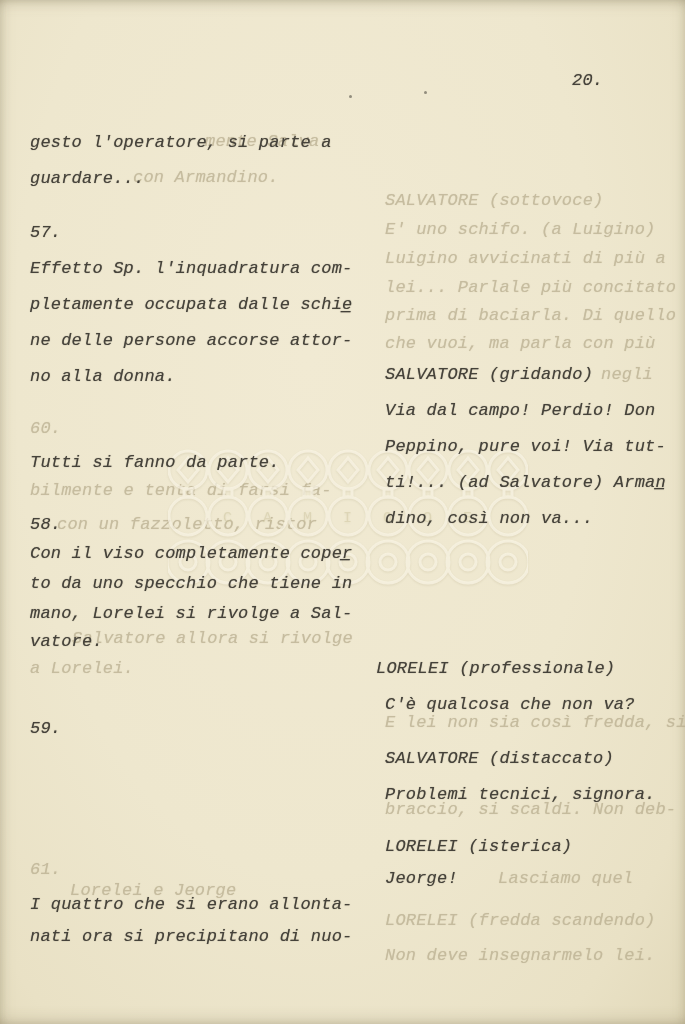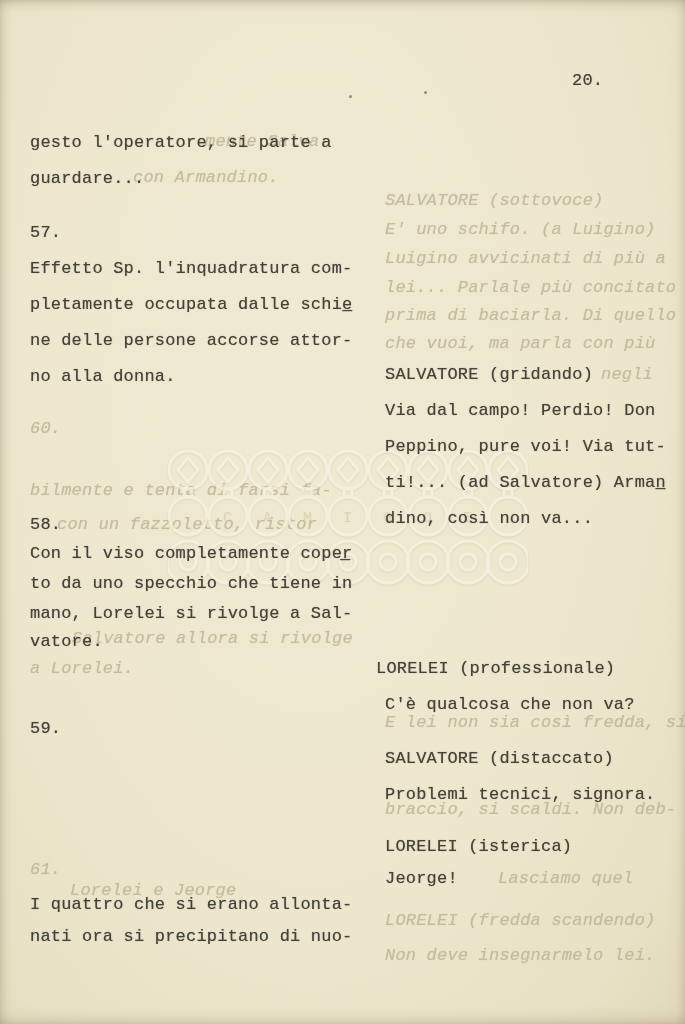--- a/index.html
+++ b/index.html
@@ -28,6 +28,7 @@
   .ink{
     color:#45423a;
     text-shadow:0 0 1px rgba(60,55,45,.55);
+    font-style:italic;
   }
   .ghost{
     color:#b7ac8d;

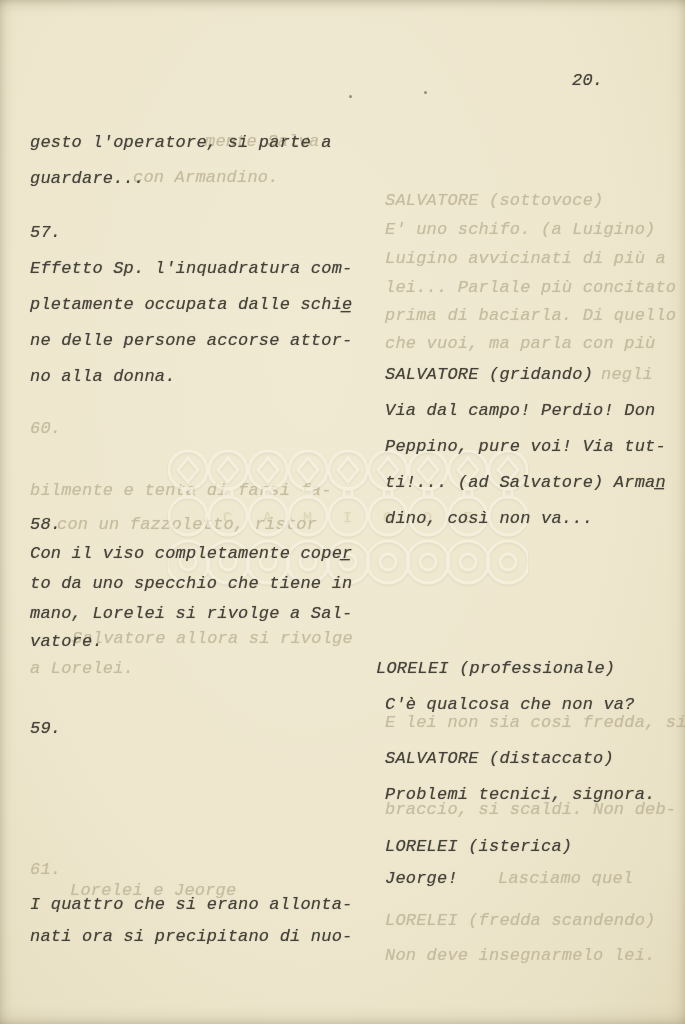--- a/index.html
+++ b/index.html
@@ -172,6 +172,7 @@
   <div class="line ink" style="left:30px;top:294px">pletamente occupata dalle schie̲</div>
   <div class="line ink" style="left:30px;top:330px">ne delle persone accorse attor-</div>
   <div class="line ink" style="left:30px;top:366px">no alla donna.</div>
+  <div class="line ink" style="left:30px;top:452px">Tutti si fanno da parte.</div>
   <div class="line ink" style="left:30px;top:514px">58.</div>
   <div class="line ink" style="left:30px;top:543px">Con il viso completamente coper̲</div>
   <div class="line ink" style="left:30px;top:573px">to da uno specchio che tiene in</div>

